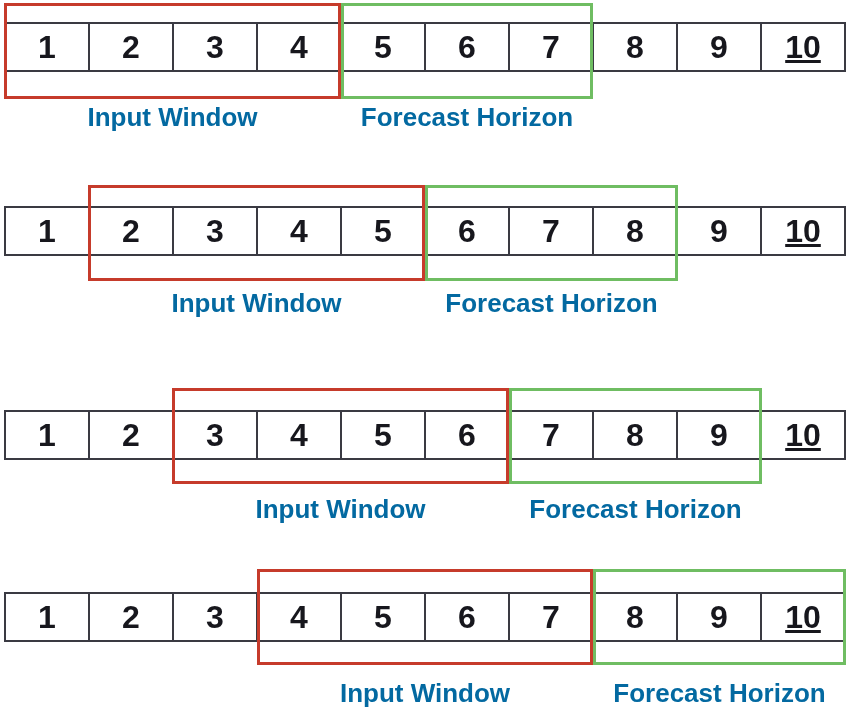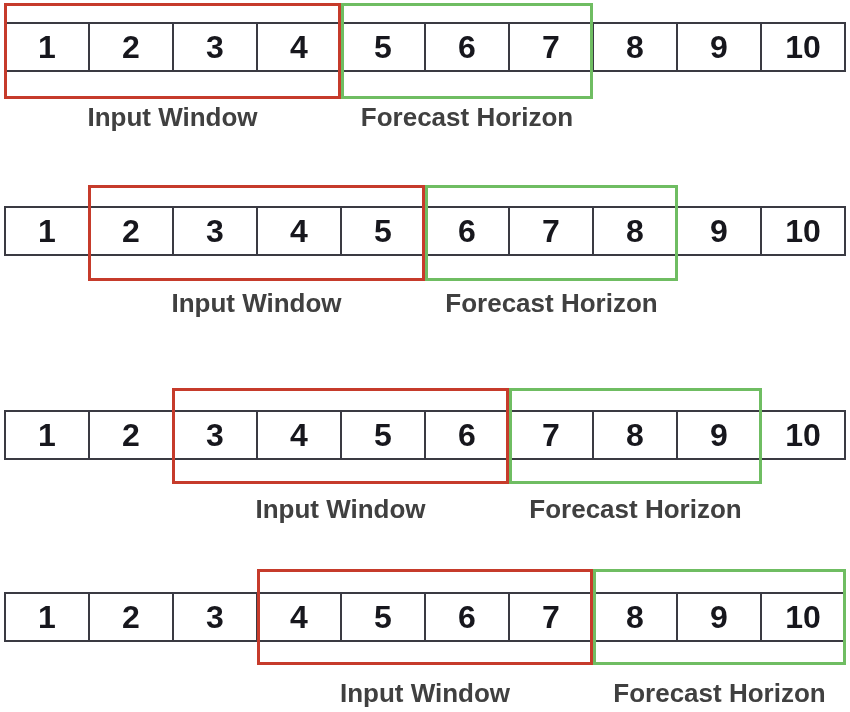--- a/index.html
+++ b/index.html
@@ -32,7 +32,7 @@
     font-size:32px;font-weight:bold;color:var(--text);
     background:#ffffff;
   }
-  .cell:last-child{border-right:none;}
+  .cell:last-child{border-right:none;text-decoration:underline;}
   .overlay-box{
     position:absolute;
     height:96px;

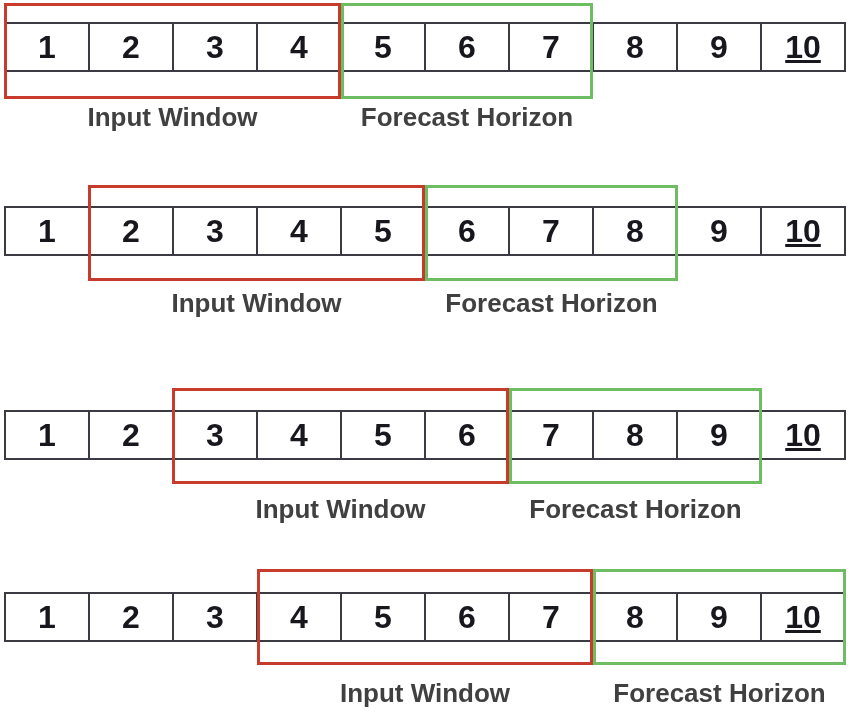--- a/index.html
+++ b/index.html
@@ -47,7 +47,7 @@
     text-align:center;
     font-size:26px;line-height:30px;
     font-weight:600;
-    color:#404040;
+    color:#0369a1;
     white-space:nowrap;
   }
 </style>

